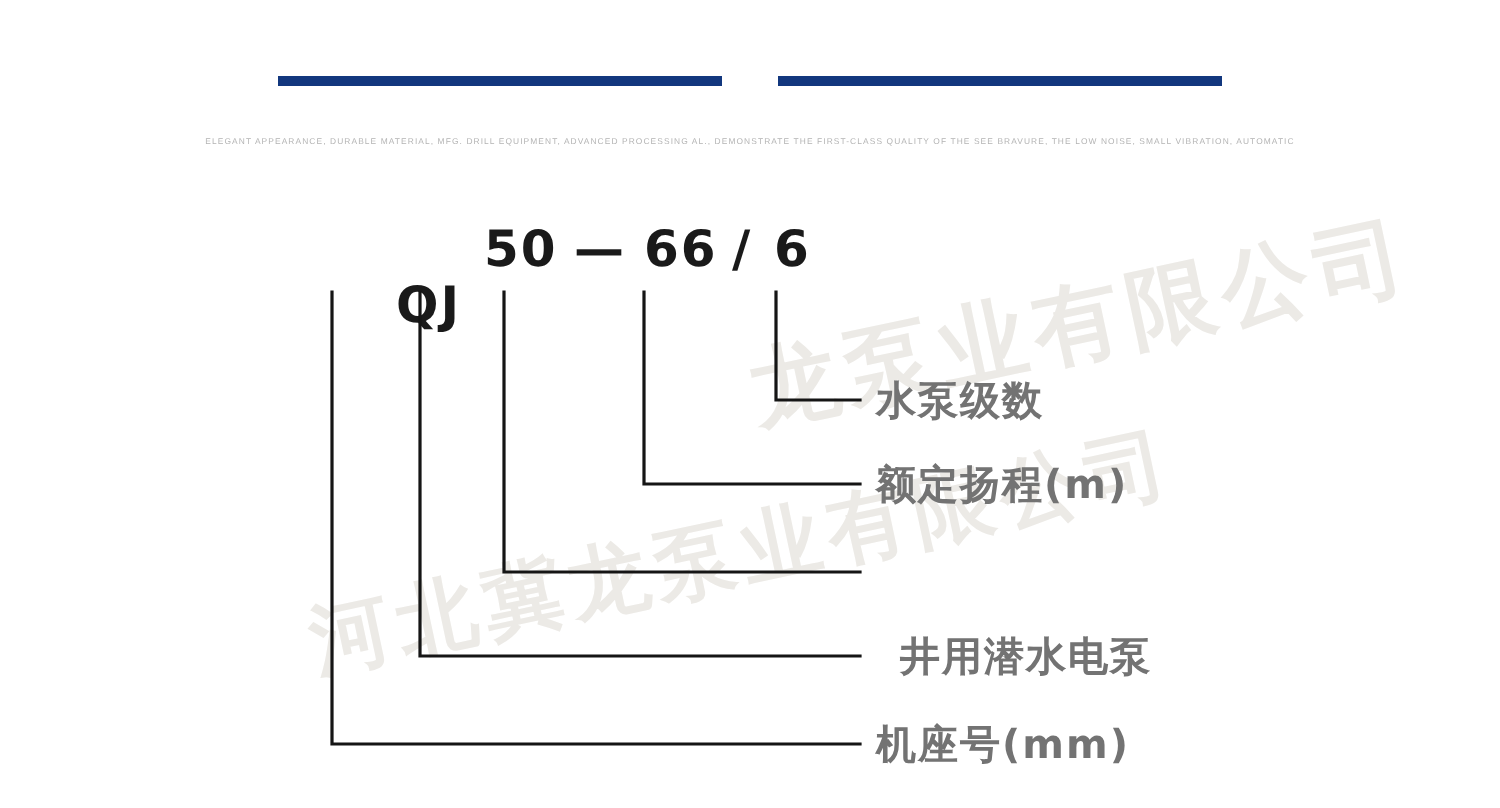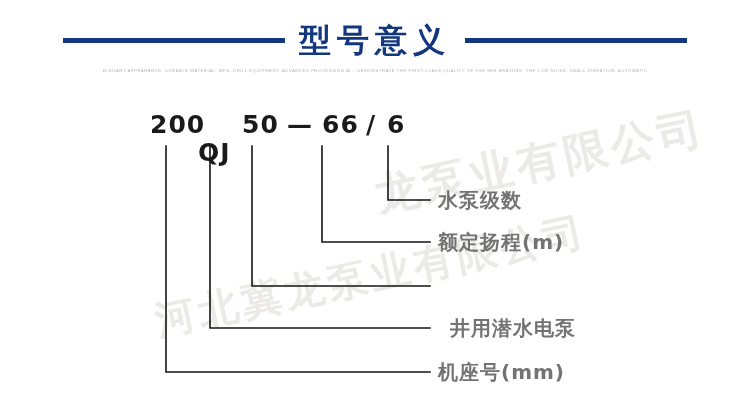--- a/index.html
+++ b/index.html
@@ -132,7 +132,6 @@
 
   <div class="header">
     <div class="header-rule rule-left"></div>
-    <div class="header-title">型号意义</div>
     <div class="header-rule rule-right"></div>
   </div>
 

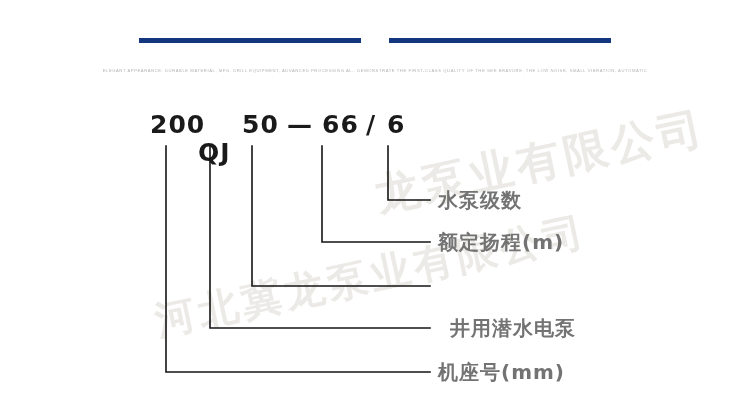--- a/index.html
+++ b/index.html
@@ -143,7 +143,6 @@
   </div>
 
   <div class="code-row">
-    <span class="code-tok" style="left:0px;">200</span>
     <span class="code-tok" style="left:48px;margin-top:28px;">QJ</span>
     <span class="code-tok" style="left:92px;">50</span>
     <span class="code-tok" style="left:137px;">—</span>

